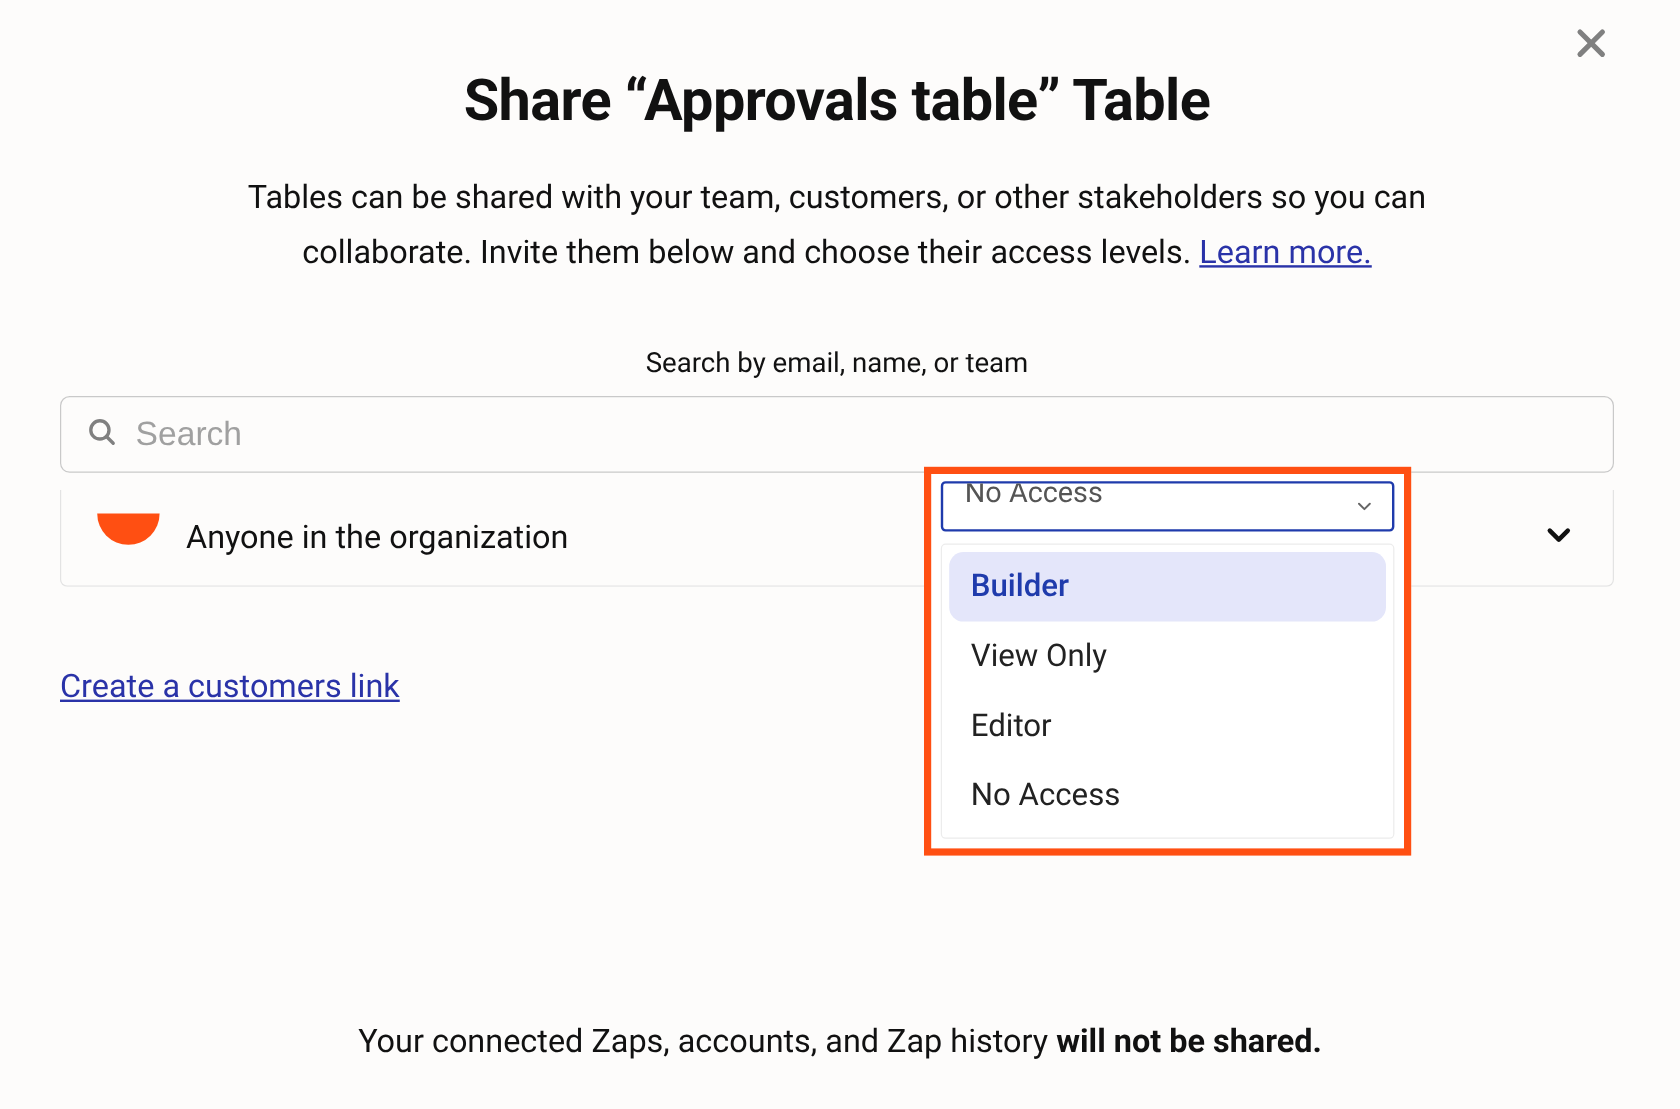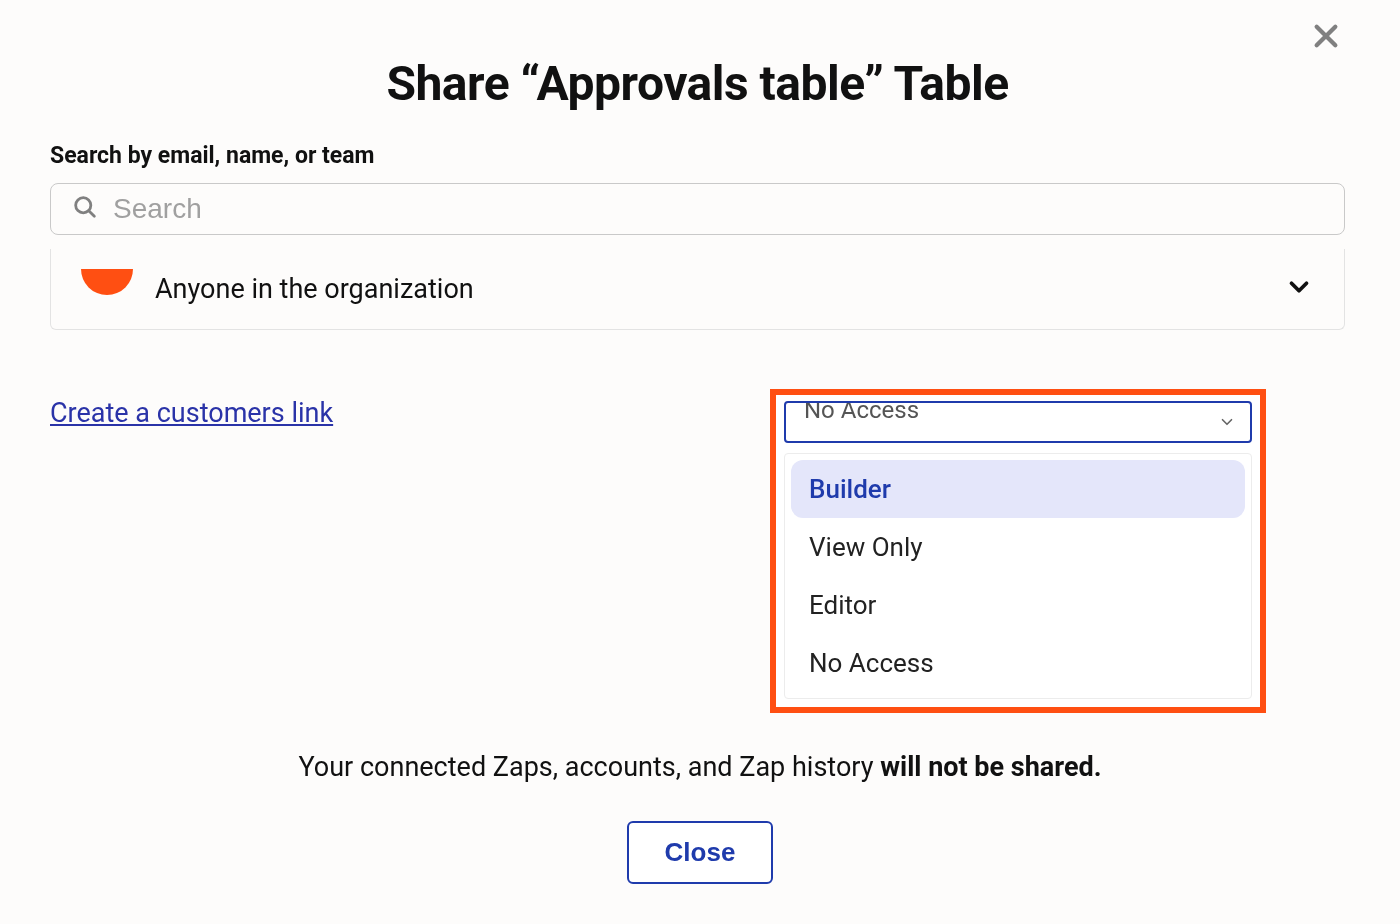--- a/index.html
+++ b/index.html
@@ -219,6 +219,10 @@
 <div class="content">
   <h1>Share “Approvals table” Table</h1>
 
+  <p class="subtitle">
+    <span>Tables can be shared with your team, customers, or other stakeholders so you can collaborate. Invite them below and choose their access levels. </span>
+    <a class="learn-link">Learn more.</a>
+  </p>
 
   <div class="search-label">Search by email, name, or team</div>
   <div class="search-box">

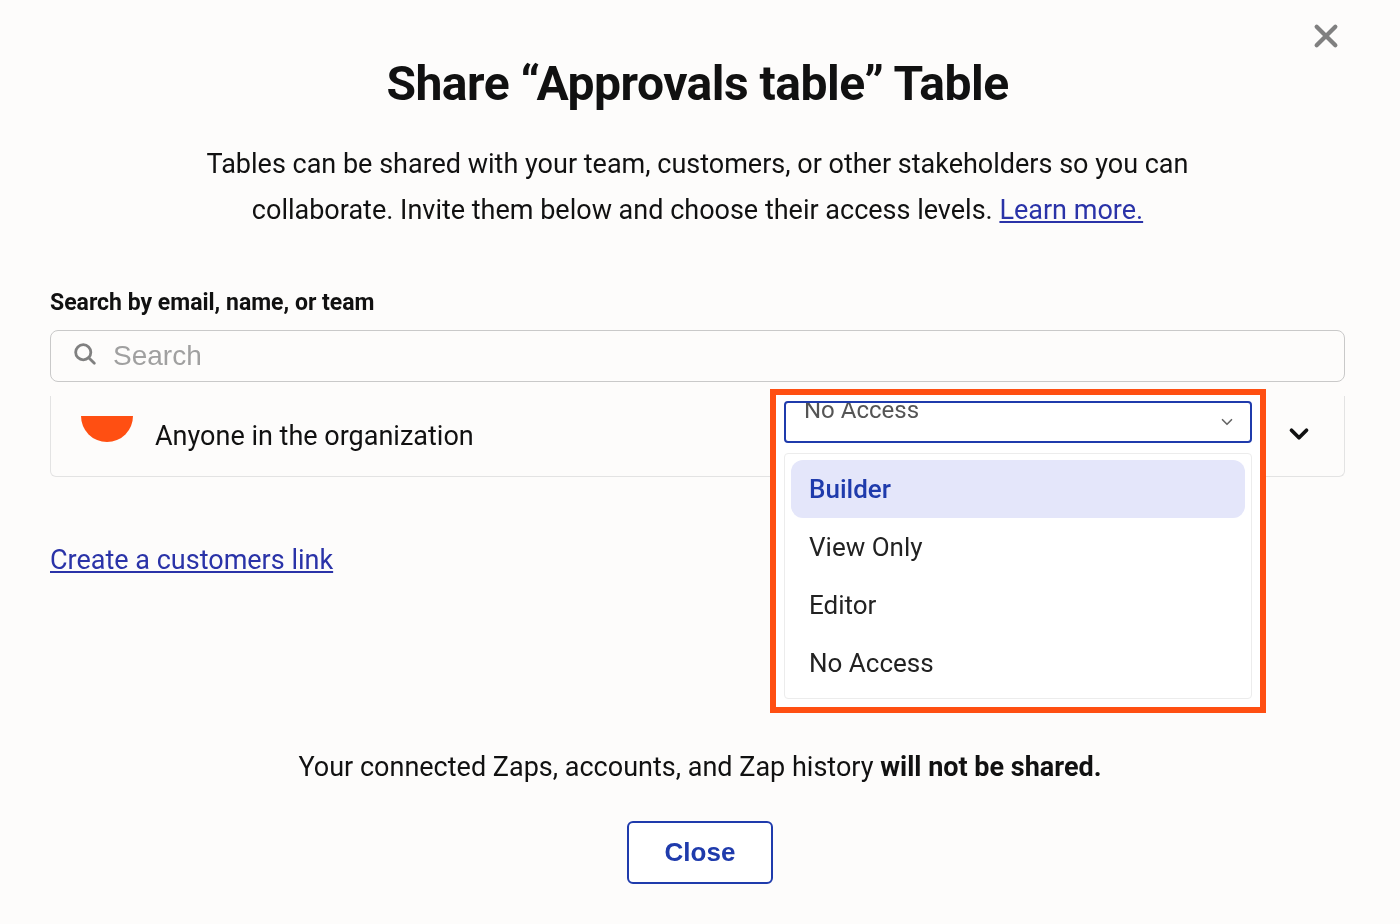--- a/index.html
+++ b/index.html
@@ -57,8 +57,9 @@
   }
   .search-label{
     font-size:23px;
-    font-weight:700;
+    font-weight:400;
     margin-bottom:14px;
+    text-align:center;
   }
   .search-box{
     display:flex;

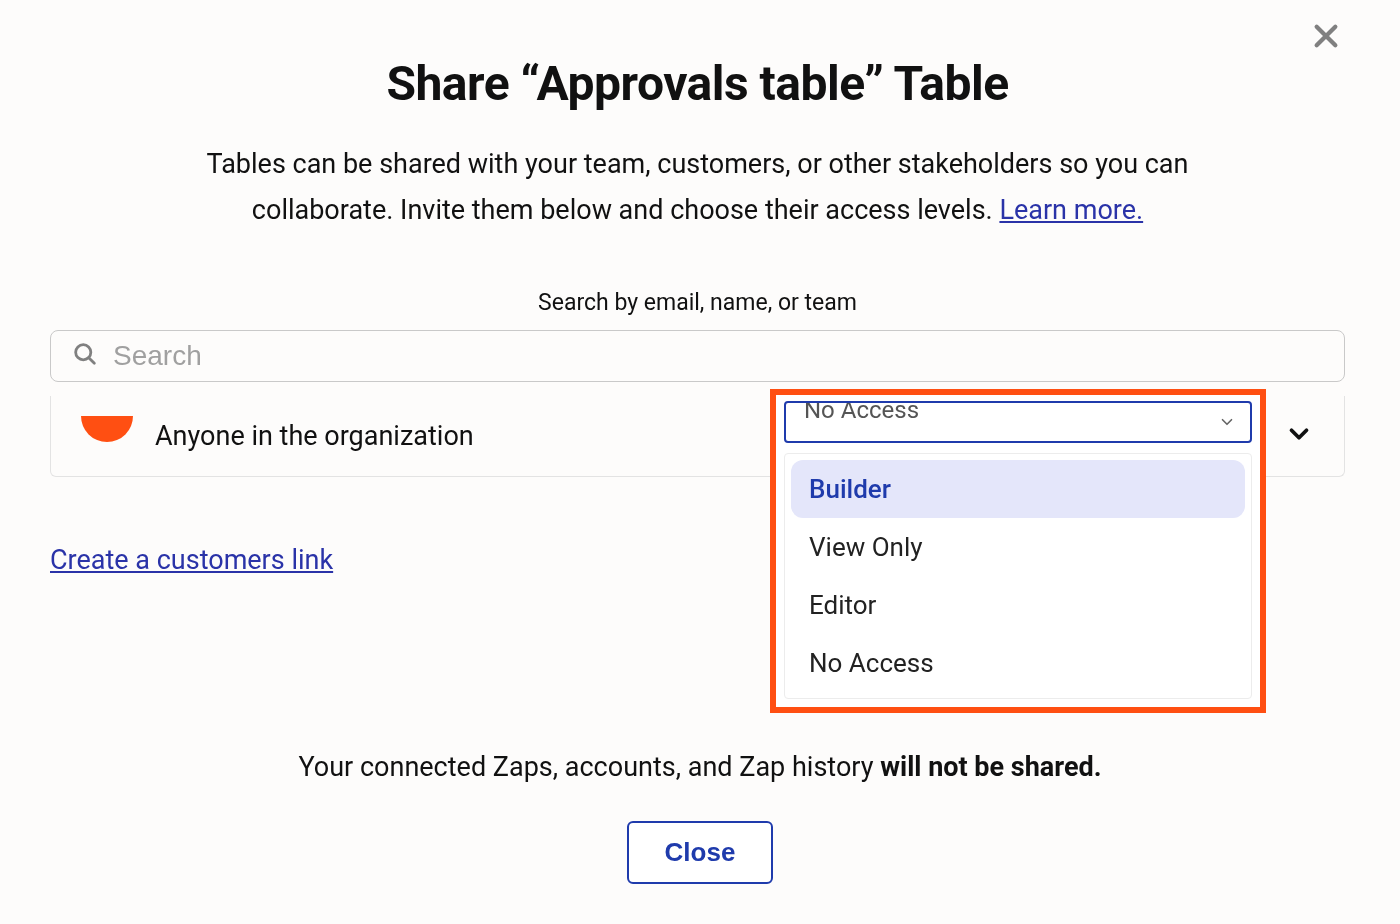--- a/index.html
+++ b/index.html
@@ -67,7 +67,7 @@
     border:1px solid var(--border);
     border-radius:8px;
     padding:0 20px;
-    height:52px;
+    height:64px;
     background:var(--bg);
   }
   .search-box input{

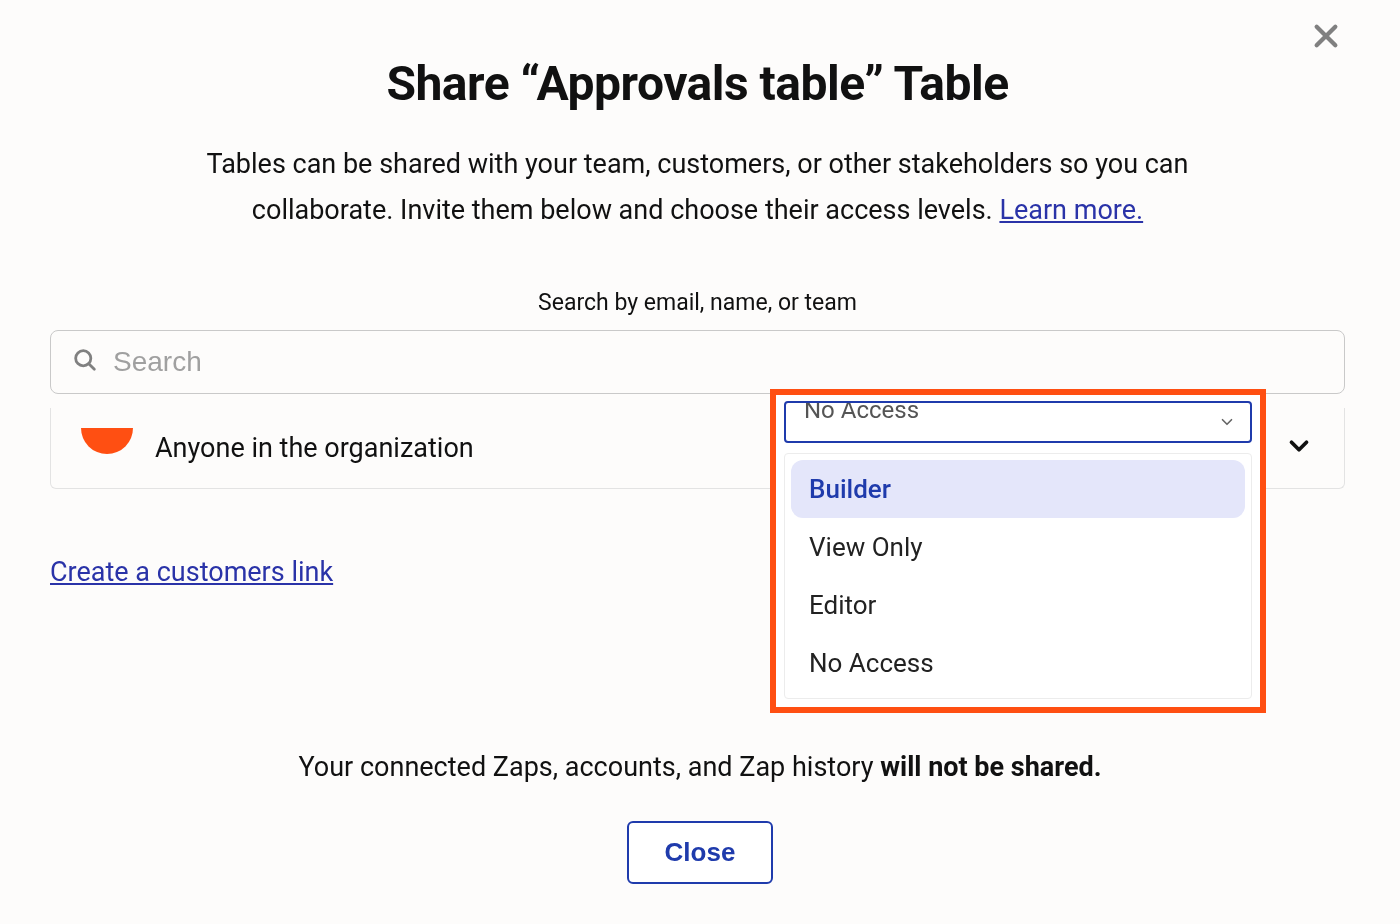--- a/index.html
+++ b/index.html
@@ -115,7 +115,7 @@
     position:absolute;
     left:770px;
     top:389px;
-    width:496px;
+    width:406px;
     border:6px solid var(--highlight);
     background:#fff;
     z-index:10;

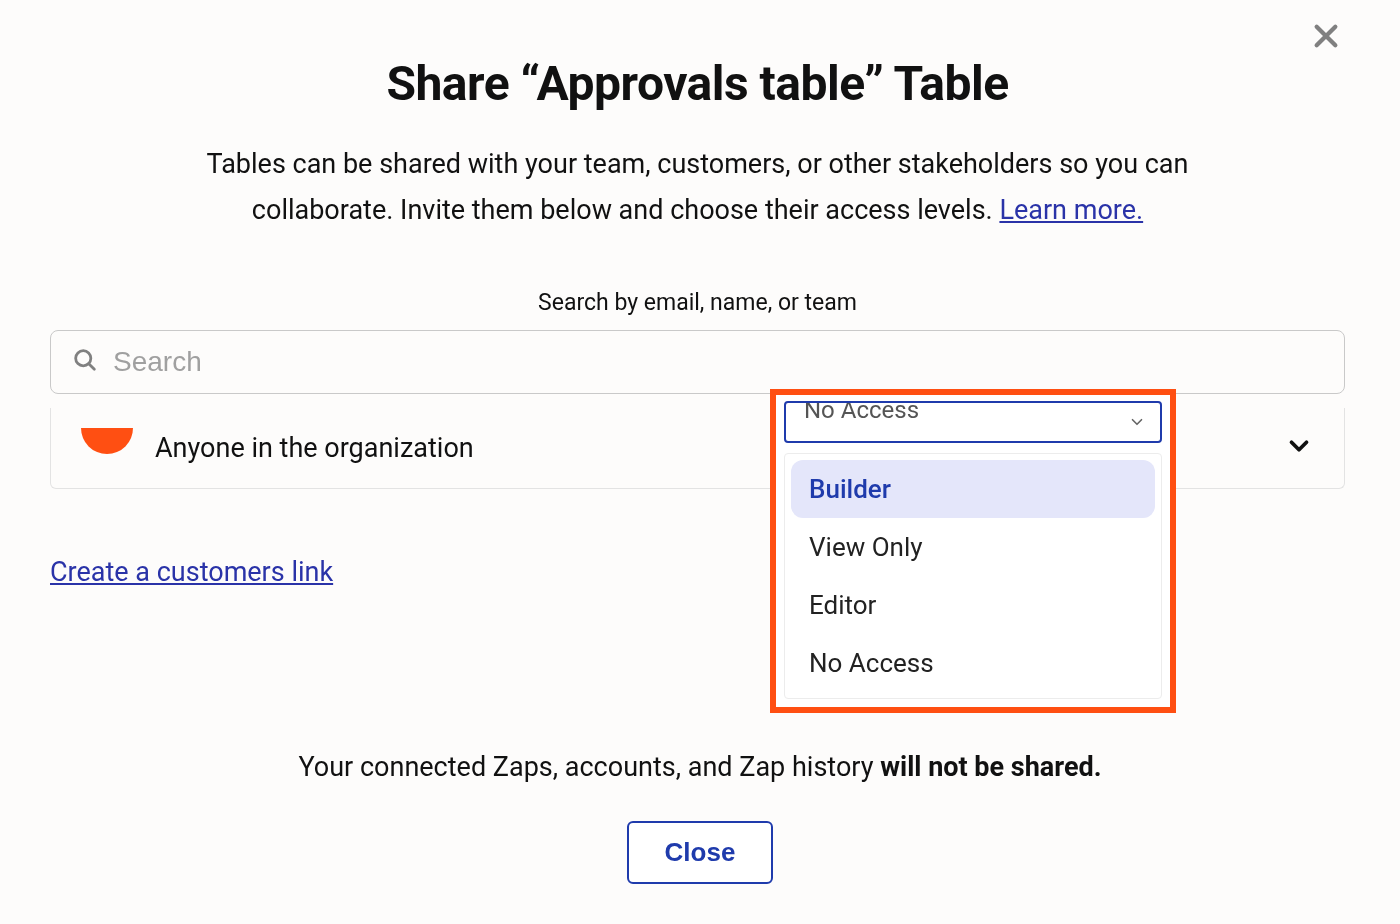--- a/index.html
+++ b/index.html
@@ -272,7 +272,6 @@
   <div class="footer-text">
     <span>Your connected Zaps, accounts, and Zap history </span><strong>will not be shared.</strong>
   </div>
-  <button class="close-btn">Close</button>
 </div>
 
 </body></html>

